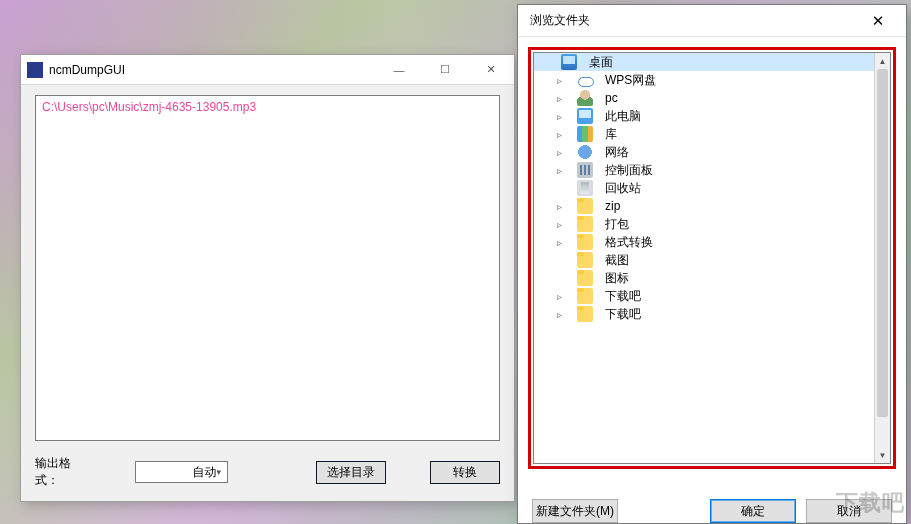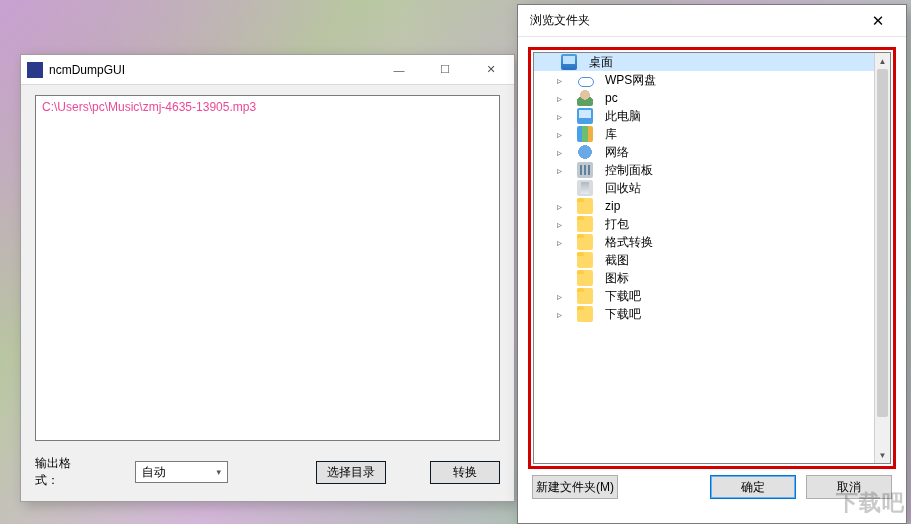--- a/index.html
+++ b/index.html
@@ -74,7 +74,7 @@
   }
   .combo {
     width:102px; height:22px; border:1px solid #7a7a7a; background:#fff;
-    display:flex; align-items:center; justify-content:space-between;
+    display:flex; align-items:center; justify-content:flex-end;
     padding:0 6px;
   }
   .combo .chev { font-size:9px; color:#555; }

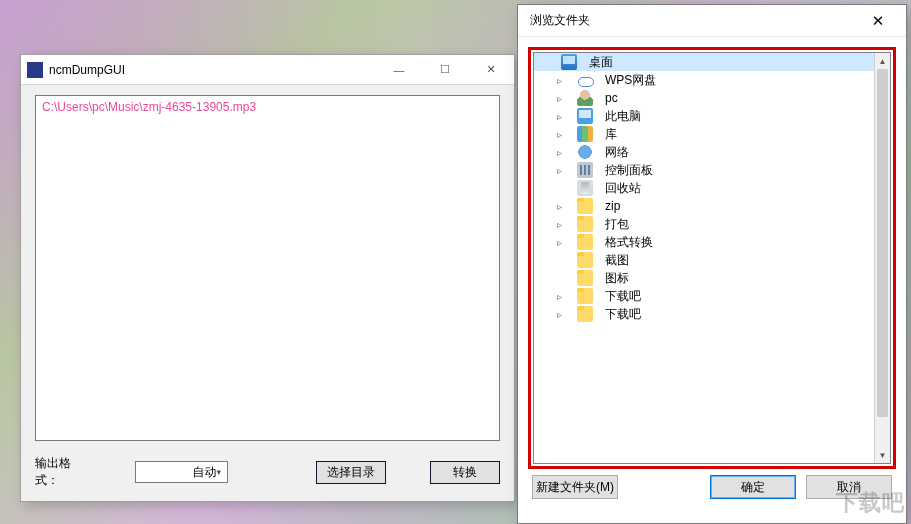--- a/index.html
+++ b/index.html
@@ -171,7 +171,7 @@
   .sthumb { position:absolute; left:2px; right:2px; top:0; height:92%; background:#cdcdcd; border-radius:2px;}
 
   .dlg-foot {
-    height:48px; display:flex; align-items:flex-start;
+    height:48px; display:flex; align-items:flex-end;
     padding:0 14px; gap:10px;
   }
   .dlg-foot .spacer { flex:1; }

